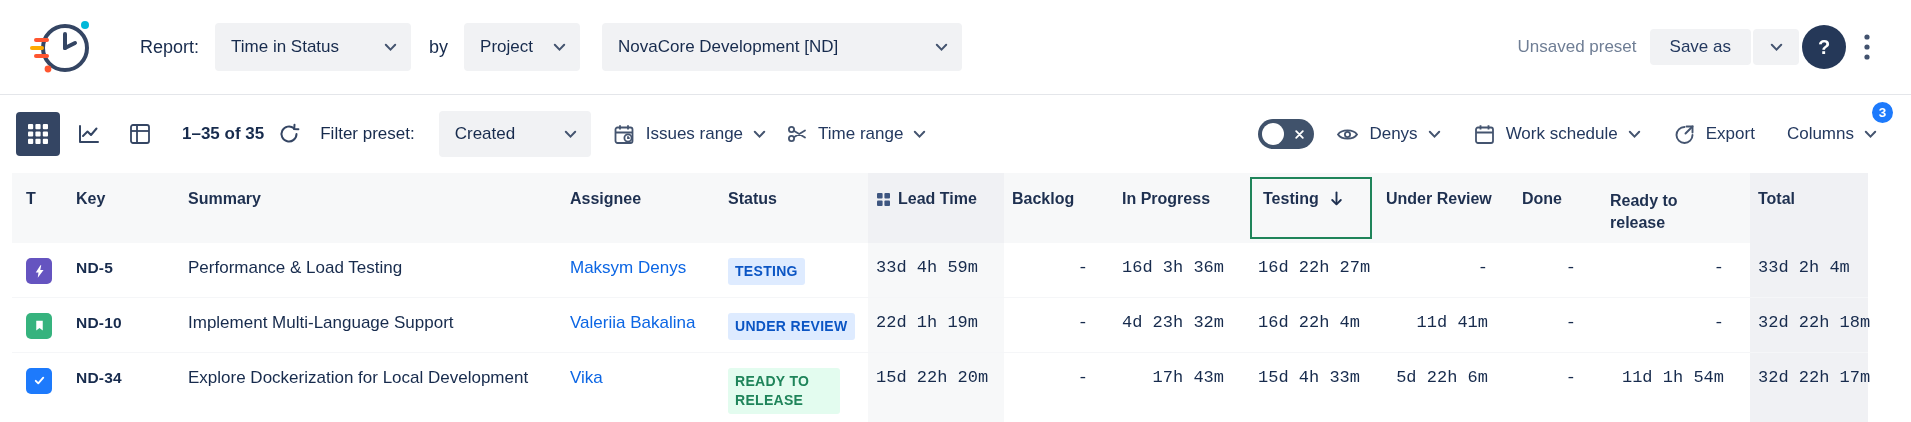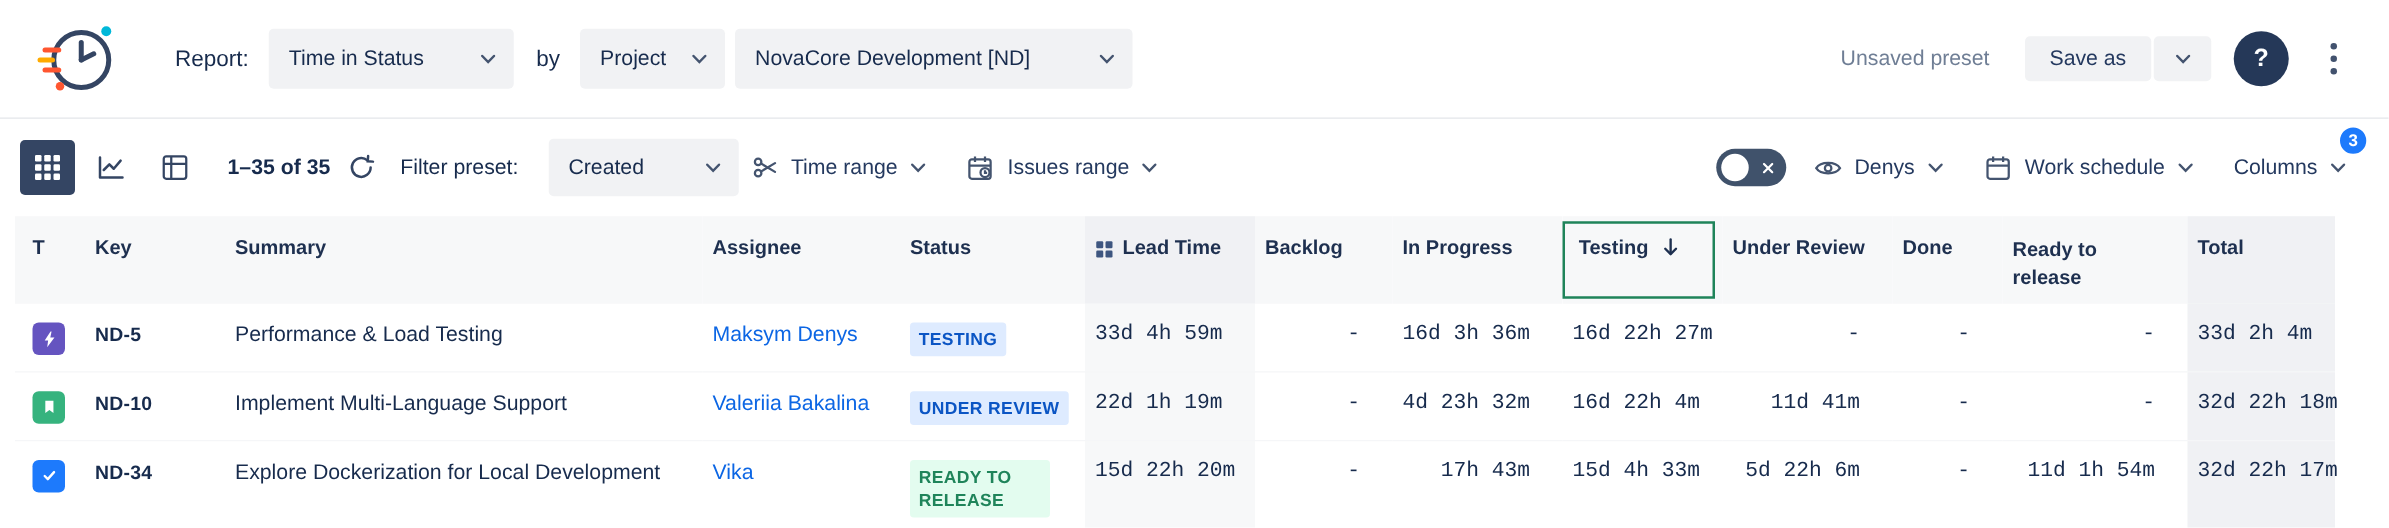--- a/index.html
+++ b/index.html
@@ -21,7 +21,7 @@
   }
   .sel-report { width:196px; }
   .sel-scope  { width:116px; margin-left:16px; }
-  .sel-project{ width:318px; margin-left:8px; }
+  .sel-project{ width:360px; margin-left:22px; }
   .by-label { font-size:18px; margin-left:18px; }
   .top-right { margin-left:auto; display:flex; align-items:center; gap:18px; }
   .preset-status { color:#6F7E95; font-size:17px; margin-right:10px; white-space:nowrap; }

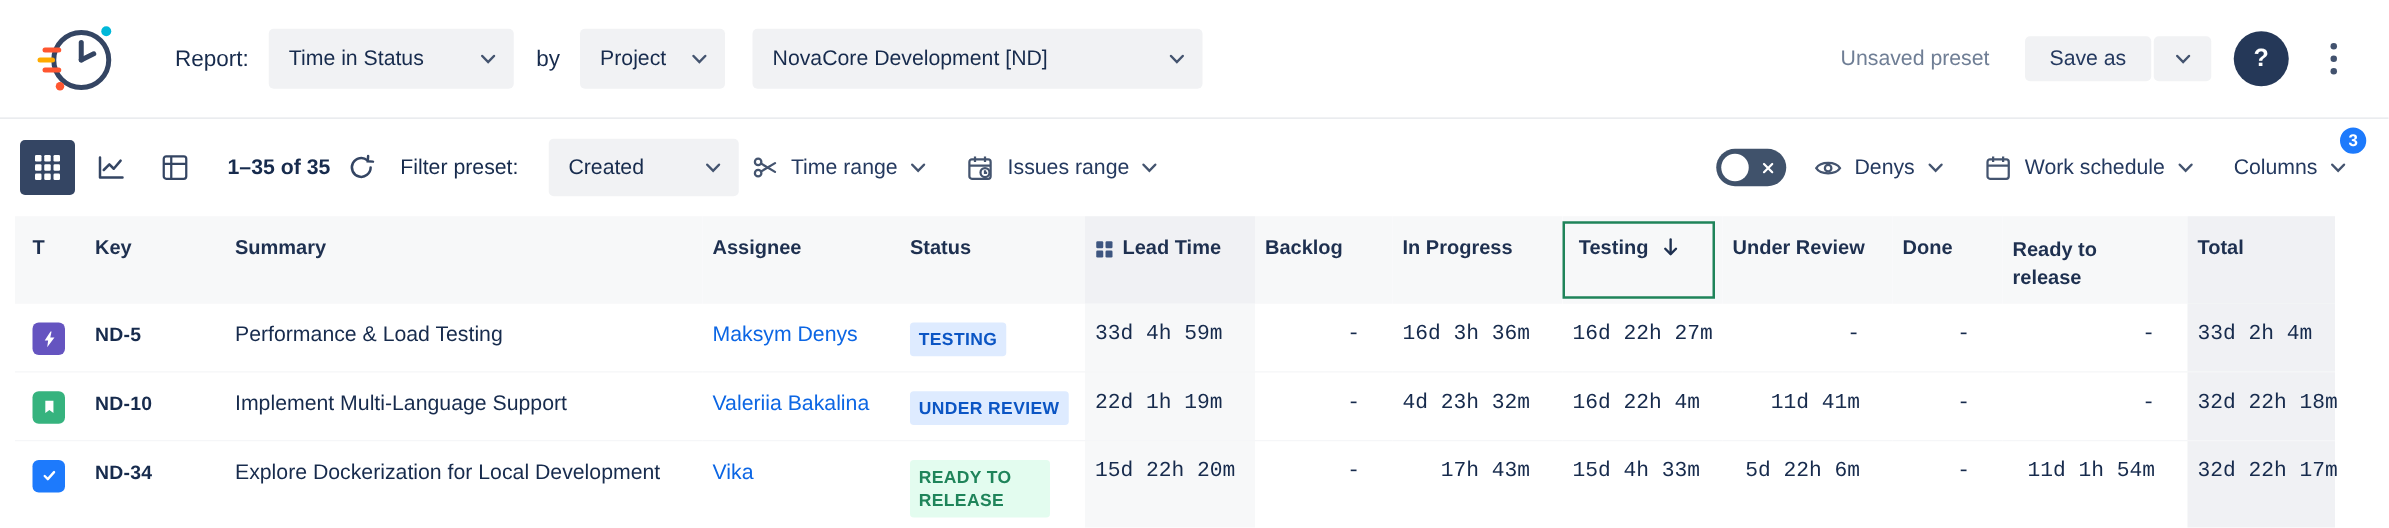--- a/index.html
+++ b/index.html
@@ -23,7 +23,7 @@
   .sel-scope  { width:116px; margin-left:16px; }
   .sel-project{ width:360px; margin-left:22px; }
   .by-label { font-size:18px; margin-left:18px; }
-  .top-right { margin-left:auto; display:flex; align-items:center; gap:18px; }
+  .top-right { margin-left:auto; display:flex; align-items:center; gap:3px; }
   .preset-status { color:#6F7E95; font-size:17px; margin-right:10px; white-space:nowrap; }
   .save-group { display:flex; gap:2px; }
   .btn {

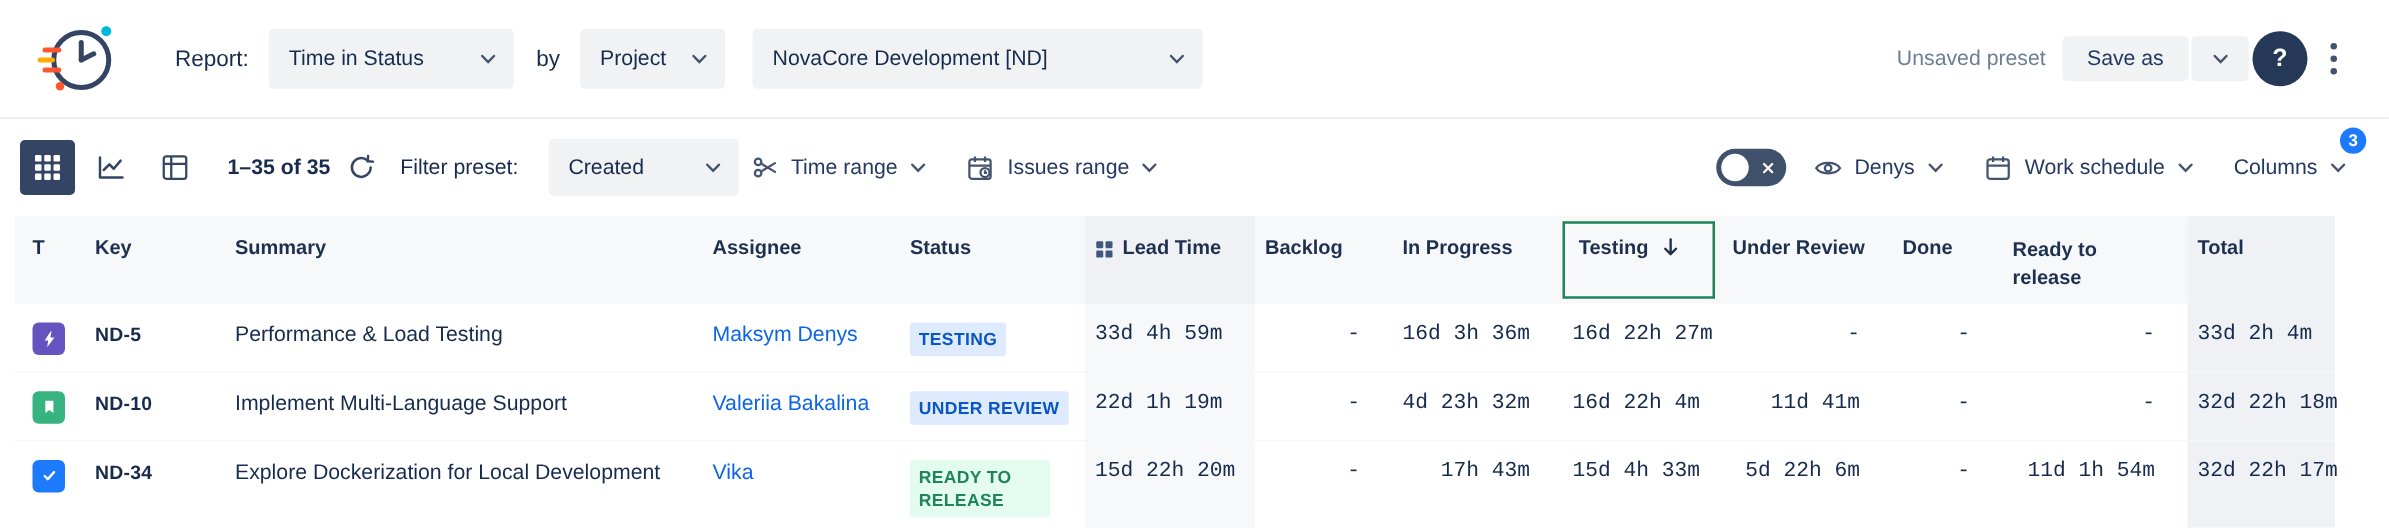--- a/index.html
+++ b/index.html
@@ -212,18 +212,6 @@
       </svg>
   </button>
 
-  <button class="ghost">
-    <svg width="22" height="22" viewBox="0 0 22 22" fill="none" stroke="#44546F" stroke-width="1.8" stroke-linecap="round">
-      <circle cx="5.5" cy="6.5" r="2.6"></circle>
-        <circle cx="5.5" cy="15.5" r="2.6"></circle>
-      <path d="M7.8 7.8 L19 14.5 M7.8 14.2 L19 7.5"></path>
-    </svg>
-    <span>Time range</span>
-    <svg width="13" height="9" viewBox="0 0 13 9">
-        <path d="M1.8 1.8 L6.5 6.6 L11.2 1.8" fill="none" stroke="#44546F" stroke-width="2" stroke-linecap="round"></path>
-      </svg>
-  </button>
-
   <button class="ghost ghost-issues">
     <svg width="23" height="23" viewBox="0 0 23 23" fill="none" stroke="#44546F" stroke-width="1.8">
       <rect x="2.5" y="4.5" width="17" height="15.5" rx="2"></rect>
@@ -232,6 +220,18 @@
         <path d="M15 13.2 V15.2 H16.7"></path>
     </svg>
     <span>Issues range</span>
+    <svg width="13" height="9" viewBox="0 0 13 9">
+        <path d="M1.8 1.8 L6.5 6.6 L11.2 1.8" fill="none" stroke="#44546F" stroke-width="2" stroke-linecap="round"></path>
+      </svg>
+  </button>
+
+  <button class="ghost">
+    <svg width="22" height="22" viewBox="0 0 22 22" fill="none" stroke="#44546F" stroke-width="1.8" stroke-linecap="round">
+      <circle cx="5.5" cy="6.5" r="2.6"></circle>
+        <circle cx="5.5" cy="15.5" r="2.6"></circle>
+      <path d="M7.8 7.8 L19 14.5 M7.8 14.2 L19 7.5"></path>
+    </svg>
+    <span>Time range</span>
     <svg width="13" height="9" viewBox="0 0 13 9">
         <path d="M1.8 1.8 L6.5 6.6 L11.2 1.8" fill="none" stroke="#44546F" stroke-width="2" stroke-linecap="round"></path>
       </svg>

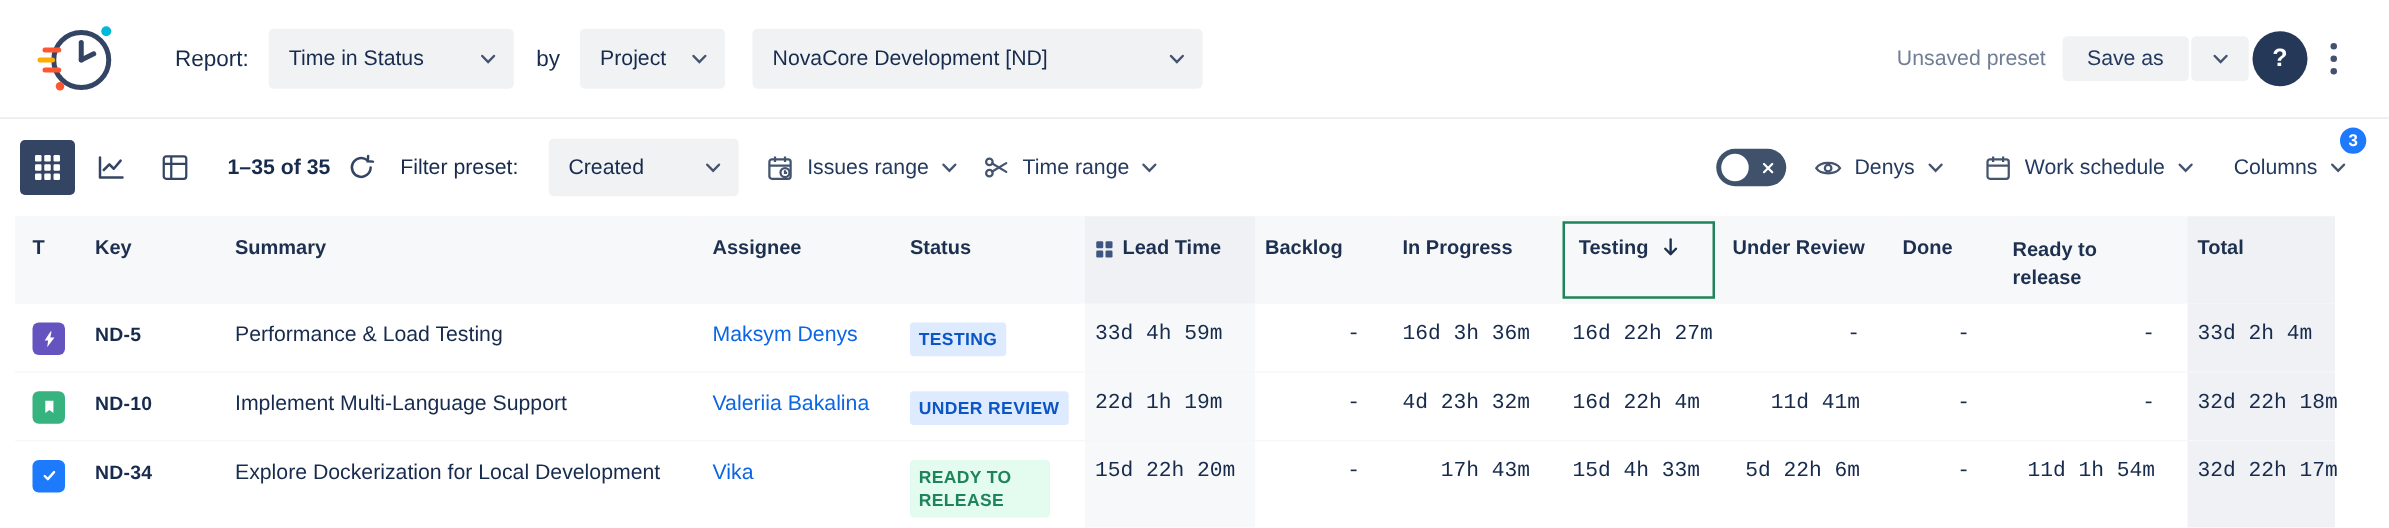--- a/index.html
+++ b/index.html
@@ -267,6 +267,14 @@
         </svg>
     </button>
 
+    <button class="ghost">
+      <svg width="23" height="23" viewBox="0 0 23 23" fill="none" stroke="#44546F" stroke-width="1.9" stroke-linecap="round">
+        <path d="M19.5 12 a8 8 0 1 1-8-8"></path>
+        <path d="M13.5 3.5 H19.5 V9.5"></path>
+          <path d="M19.5 3.5 L12.5 10.5"></path>
+      </svg>
+      <span>Export</span>
+    </button>
 
     <span class="columns-wrap">
       <button class="ghost">

